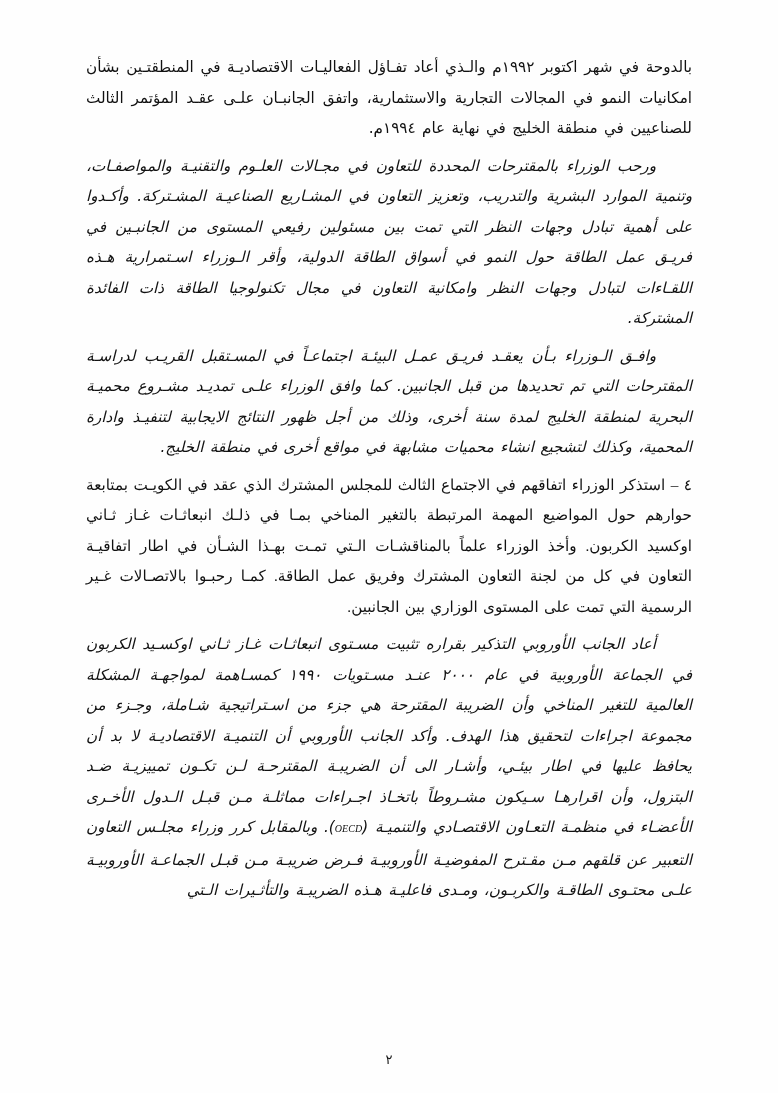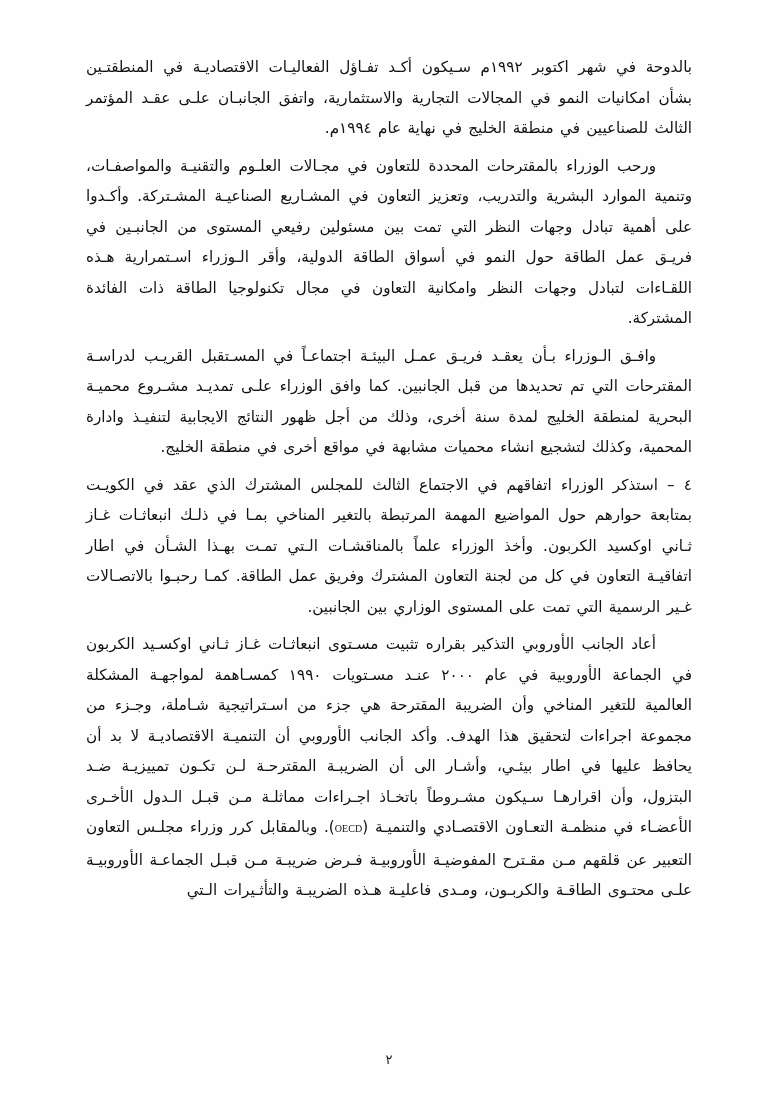--- a/index.html
+++ b/index.html
@@ -66,7 +66,7 @@
 <div class="page">
   <div class="body-area">
 
-    <p class="para gap">بالدوحة في شهر اكتوبر ١٩٩٢م سـيكون أكـد تفـاؤل الفعاليـات الاقتصاديـة في المنطقتـين بشأن امكانيات النمو في المجالات التجارية والاستثمارية، واتفق الجانبـان علـى عقـد المؤتمر الثالث للصناعيين في منطقة الخليج في نهاية عام ١٩٩٤م.</p>
+    <p class="para gap">بالدوحة في شهر اكتوبر ١٩٩٢م والـذي أعاد تفـاؤل الفعاليـات الاقتصاديـة في المنطقتـين بشأن امكانيات النمو في المجالات التجارية والاستثمارية، واتفق الجانبـان علـى عقـد المؤتمر الثالث للصناعيين في منطقة الخليج في نهاية عام ١٩٩٤م.</p>
 
     <p class="para indent gap">ورحب الوزراء بالمقترحات المحددة للتعاون في مجـالات العلـوم والتقنيـة والمواصفـات، وتنمية الموارد البشرية والتدريب، وتعزيز التعاون في المشـاريع الصناعيـة المشـتركة. وأكـدوا على أهمية تبادل وجهات النظر التي تمت بين مسئولين رفيعي المستوى من الجانبـين في فريـق عمل الطاقة حول النمو في أسواق الطاقة الدولية، وأقر الـوزراء اسـتمرارية هـذه اللقـاءات لتبادل وجهات النظر وامكانية التعاون في مجال تكنولوجيا الطاقة ذات الفائدة المشتركة.</p>
 

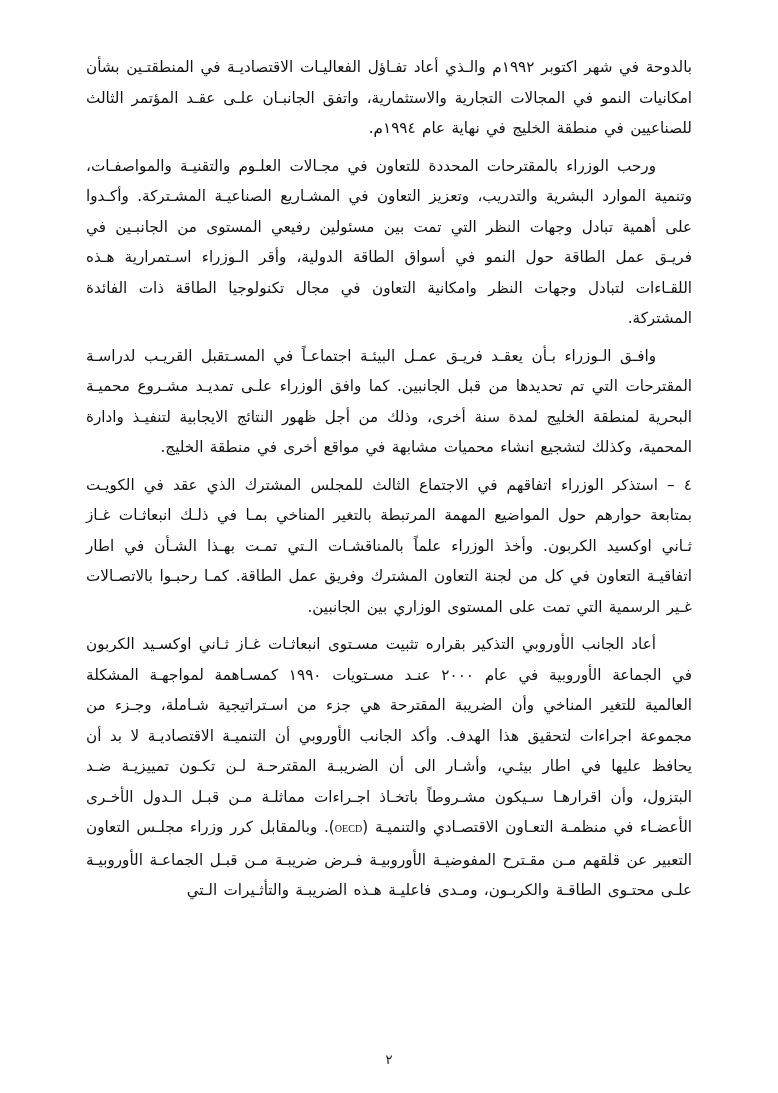--- a/index.html
+++ b/index.html
@@ -36,6 +36,7 @@
   }
   .para.indent {
     text-indent: 36px;
+    font-style: italic;
   }
   .para.hang {
     text-indent: 0;

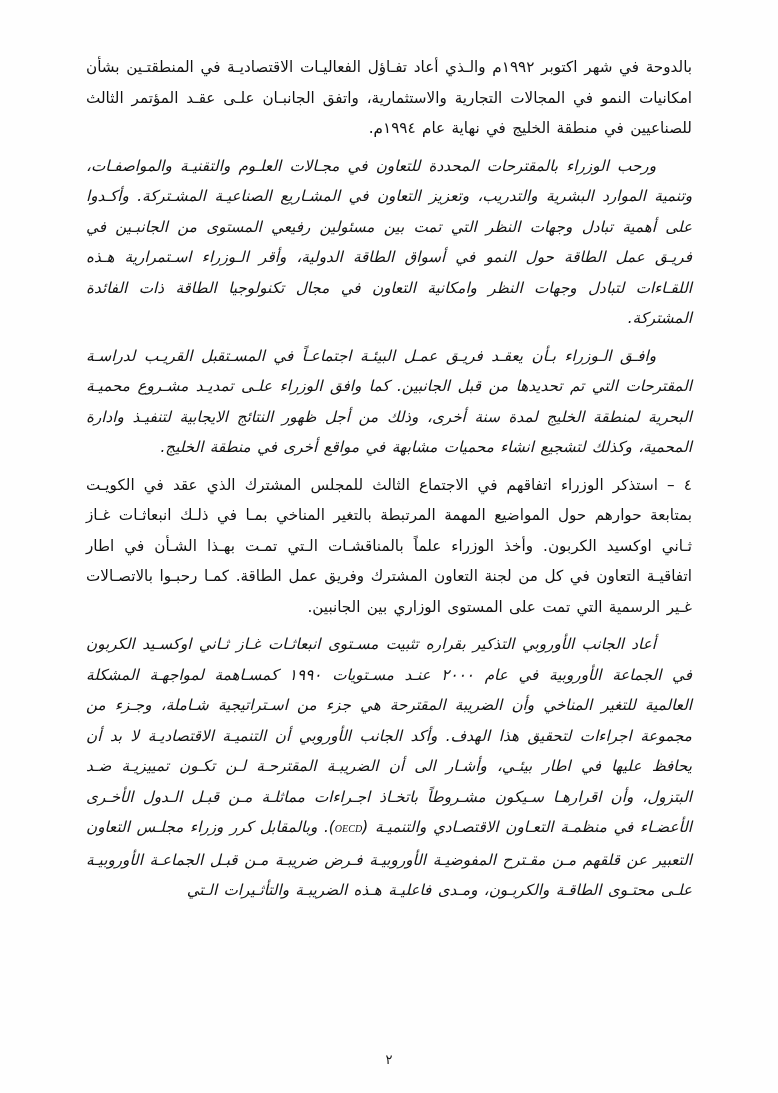--- a/index.html
+++ b/index.html
@@ -40,6 +40,7 @@
   }
   .para.hang {
     text-indent: 0;
+    font-family: Liberation Serif, serif;
   }
   .para.gap {
     margin-bottom: 7px;

